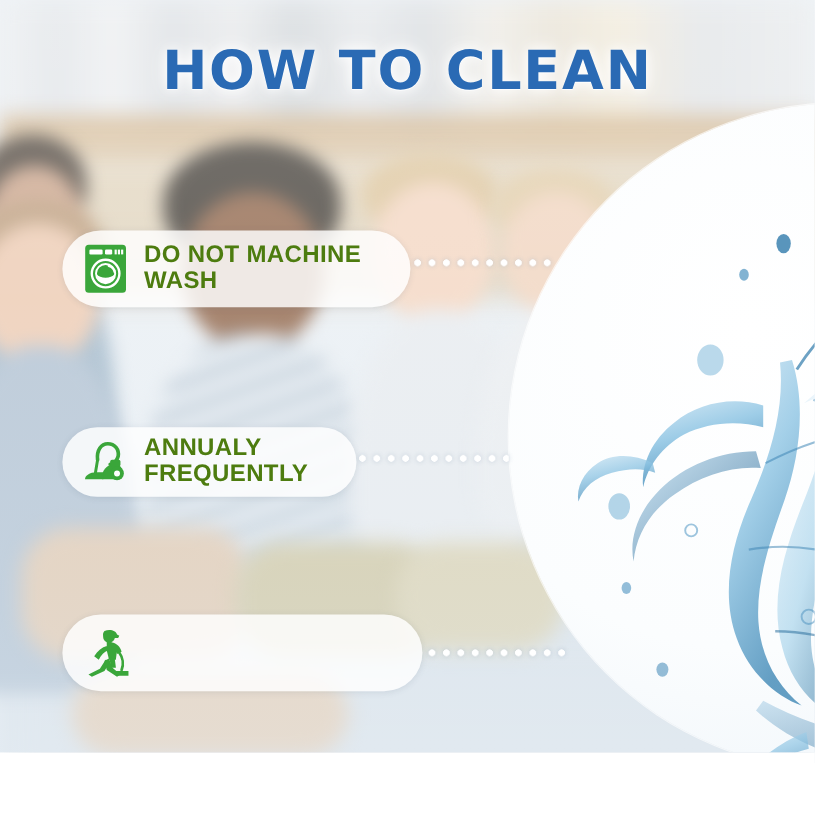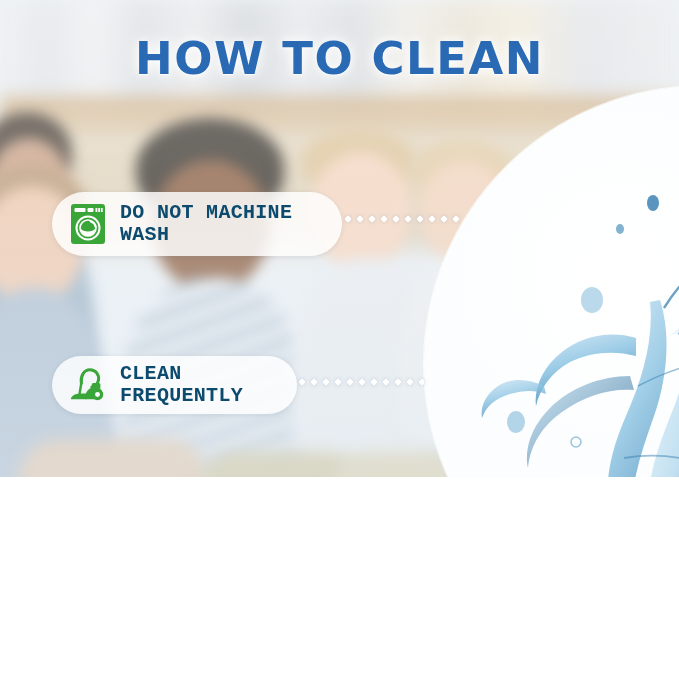--- a/index.html
+++ b/index.html
@@ -14,7 +14,7 @@
   #infographic {
     position: relative;
     width: 679px;
-    height: 477px;
+    height: 627px;
     overflow: hidden;
     background: #e8eef3;
   }

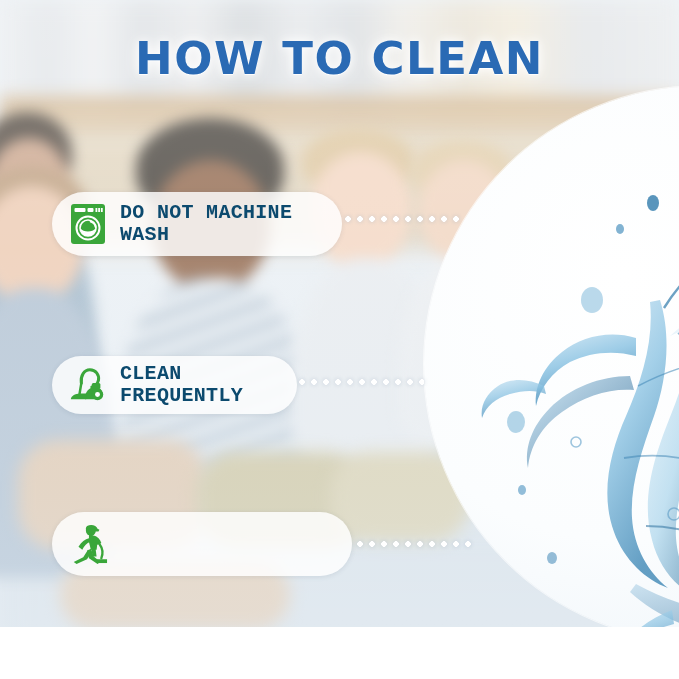--- a/index.html
+++ b/index.html
@@ -178,12 +178,12 @@
     display: flex; align-items: center; justify-content: center;
   }
   .badge-text {
-    font-family: Liberation Mono, monospace;
+    font-family: Liberation Sans, sans-serif;
     font-weight: bold;
     font-size: 20px;
     line-height: 1.08;
     letter-spacing: .3px;
-    color: #0c4a6e;
+    color: #4d7c0f;
     white-space: pre-line;
   }
 

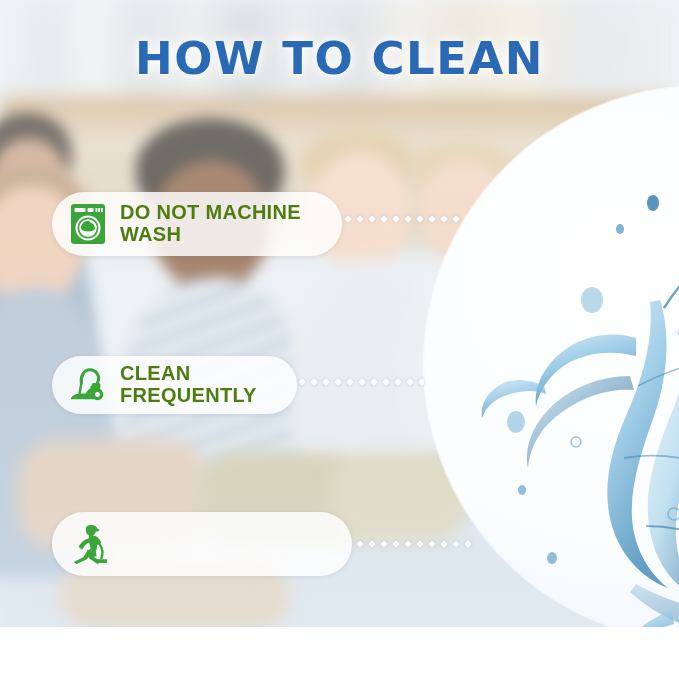--- a/index.html
+++ b/index.html
@@ -365,7 +365,7 @@
         <rect x="25" y="18" width="9" height="6" rx="1.6" fill="#3aa63a"></rect>
       </svg>
     </span>
-    <span class="badge-text">CLEAN
+    <span class="badge-text">ANNUALY
 FREQUENTLY</span>
   </div>
 

